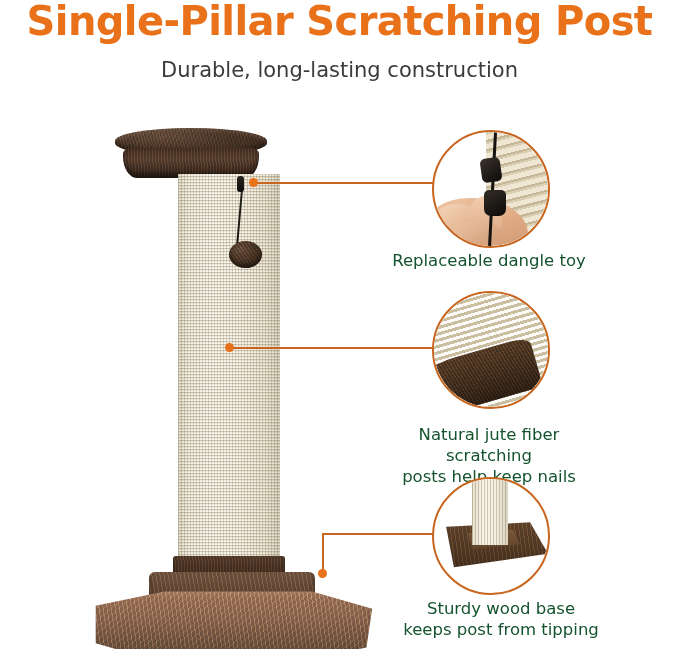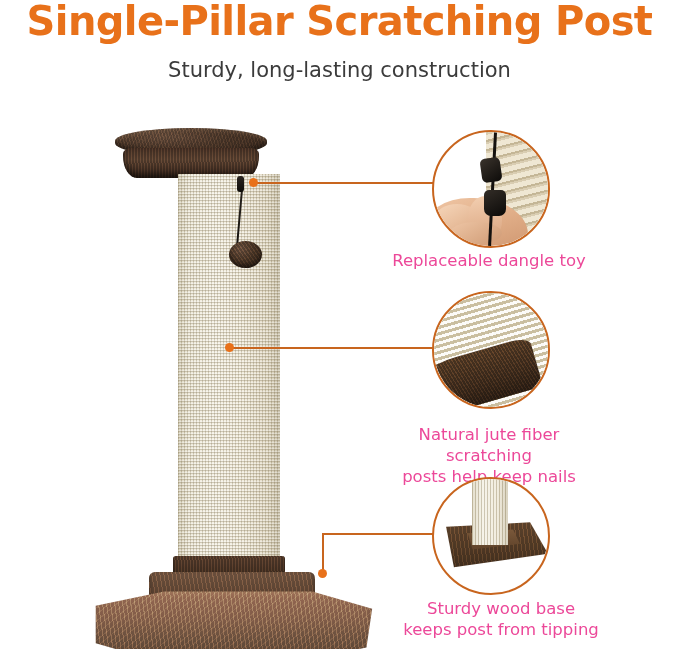--- a/index.html
+++ b/index.html
@@ -213,7 +213,7 @@
 <div id="stage">
 
   <div class="title">Single-Pillar Scratching Post</div>
-  <div class="subtitle">Sturdy, long-lasting construction</div>
+  <div class="subtitle">Durable, long-lasting construction</div>
 
   <div id="product">
     <div class="cap-top"></div>

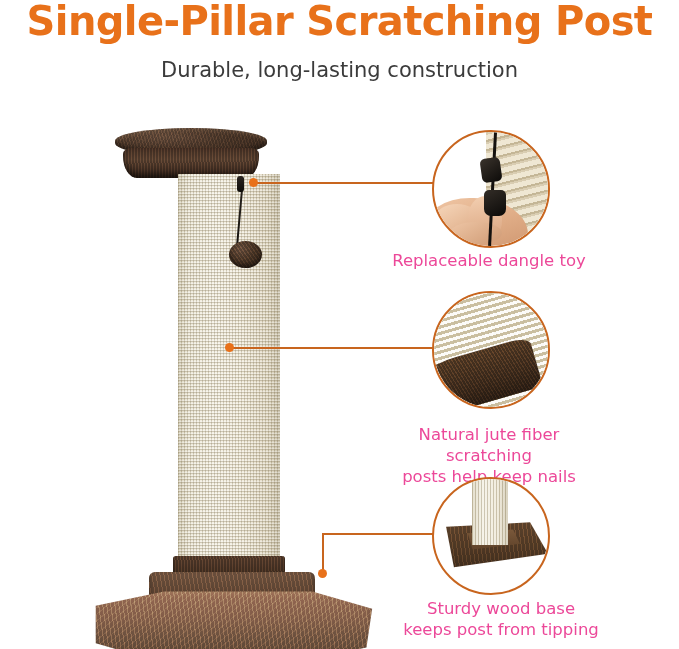--- a/index.html
+++ b/index.html
@@ -203,7 +203,7 @@
   .cap{
     position:absolute;
     font-family:"DejaVu Sans","Liberation Sans",sans-serif;
-    font-size:16.5px;line-height:21px;color:#ec4899;text-align:center;
+    font-size:16.5px;line-height:21px;color:#14532d;text-align:center;
     white-space:pre-line;
   }
 </style>

